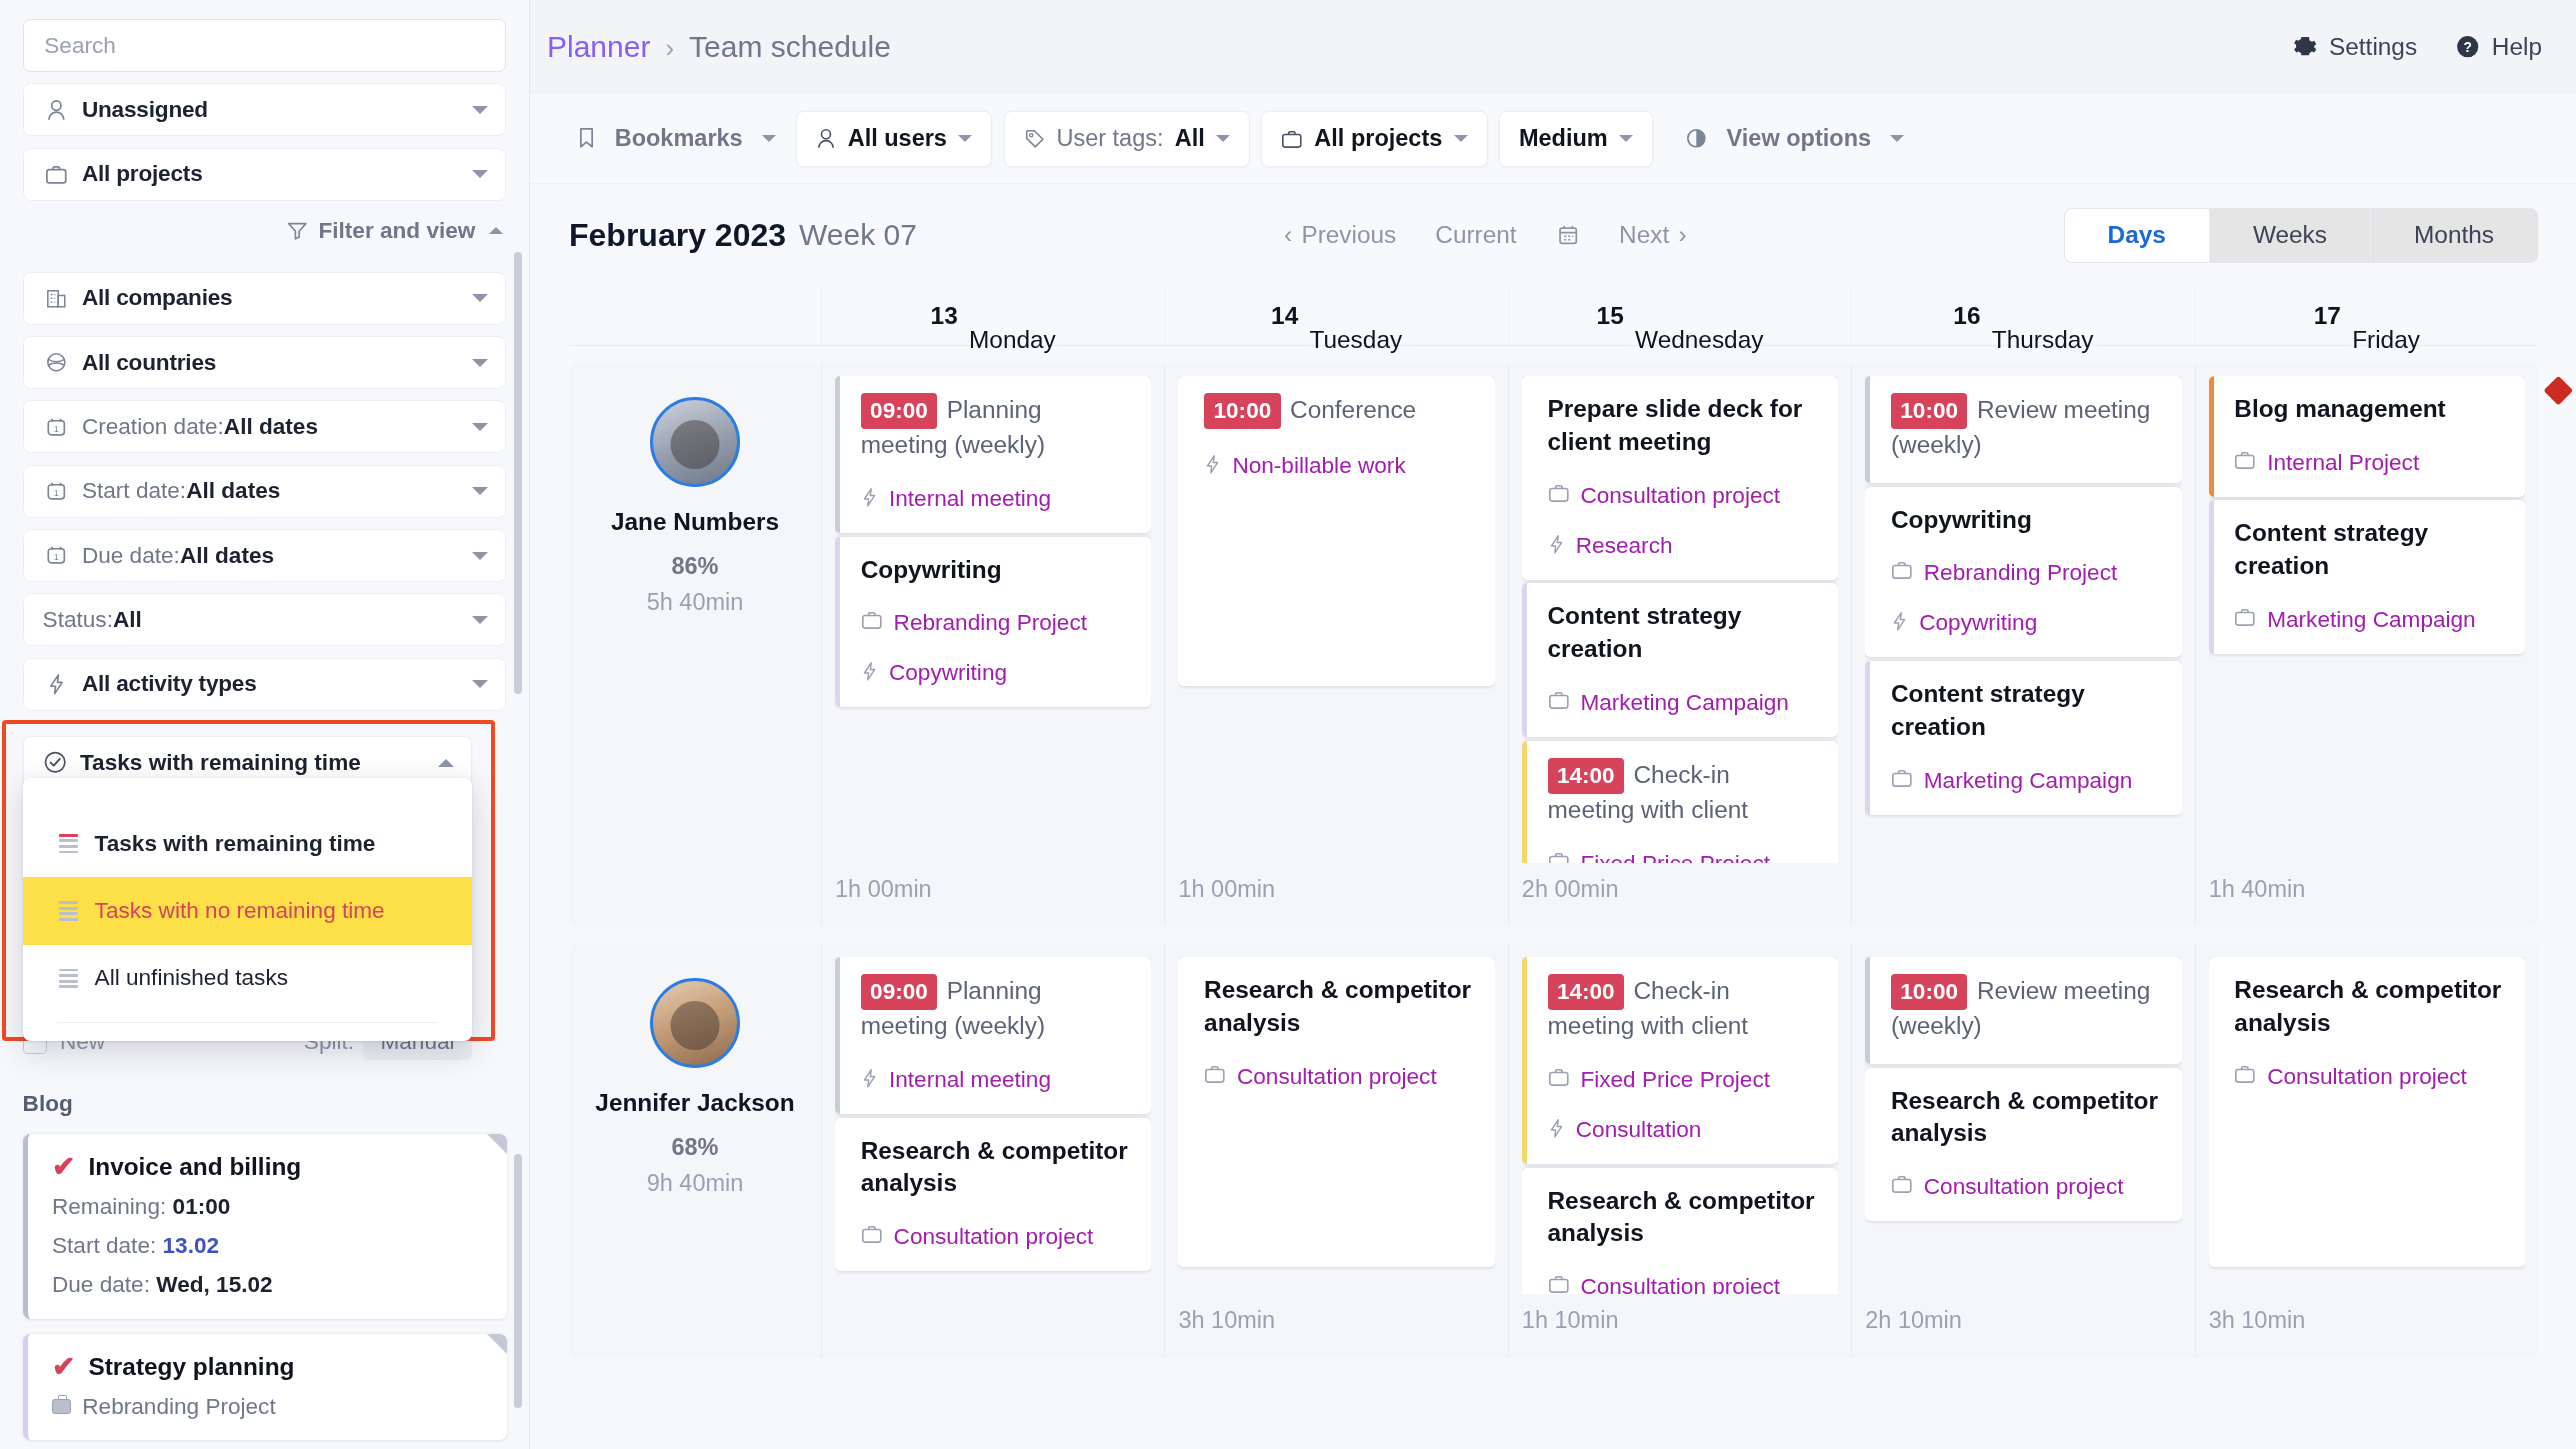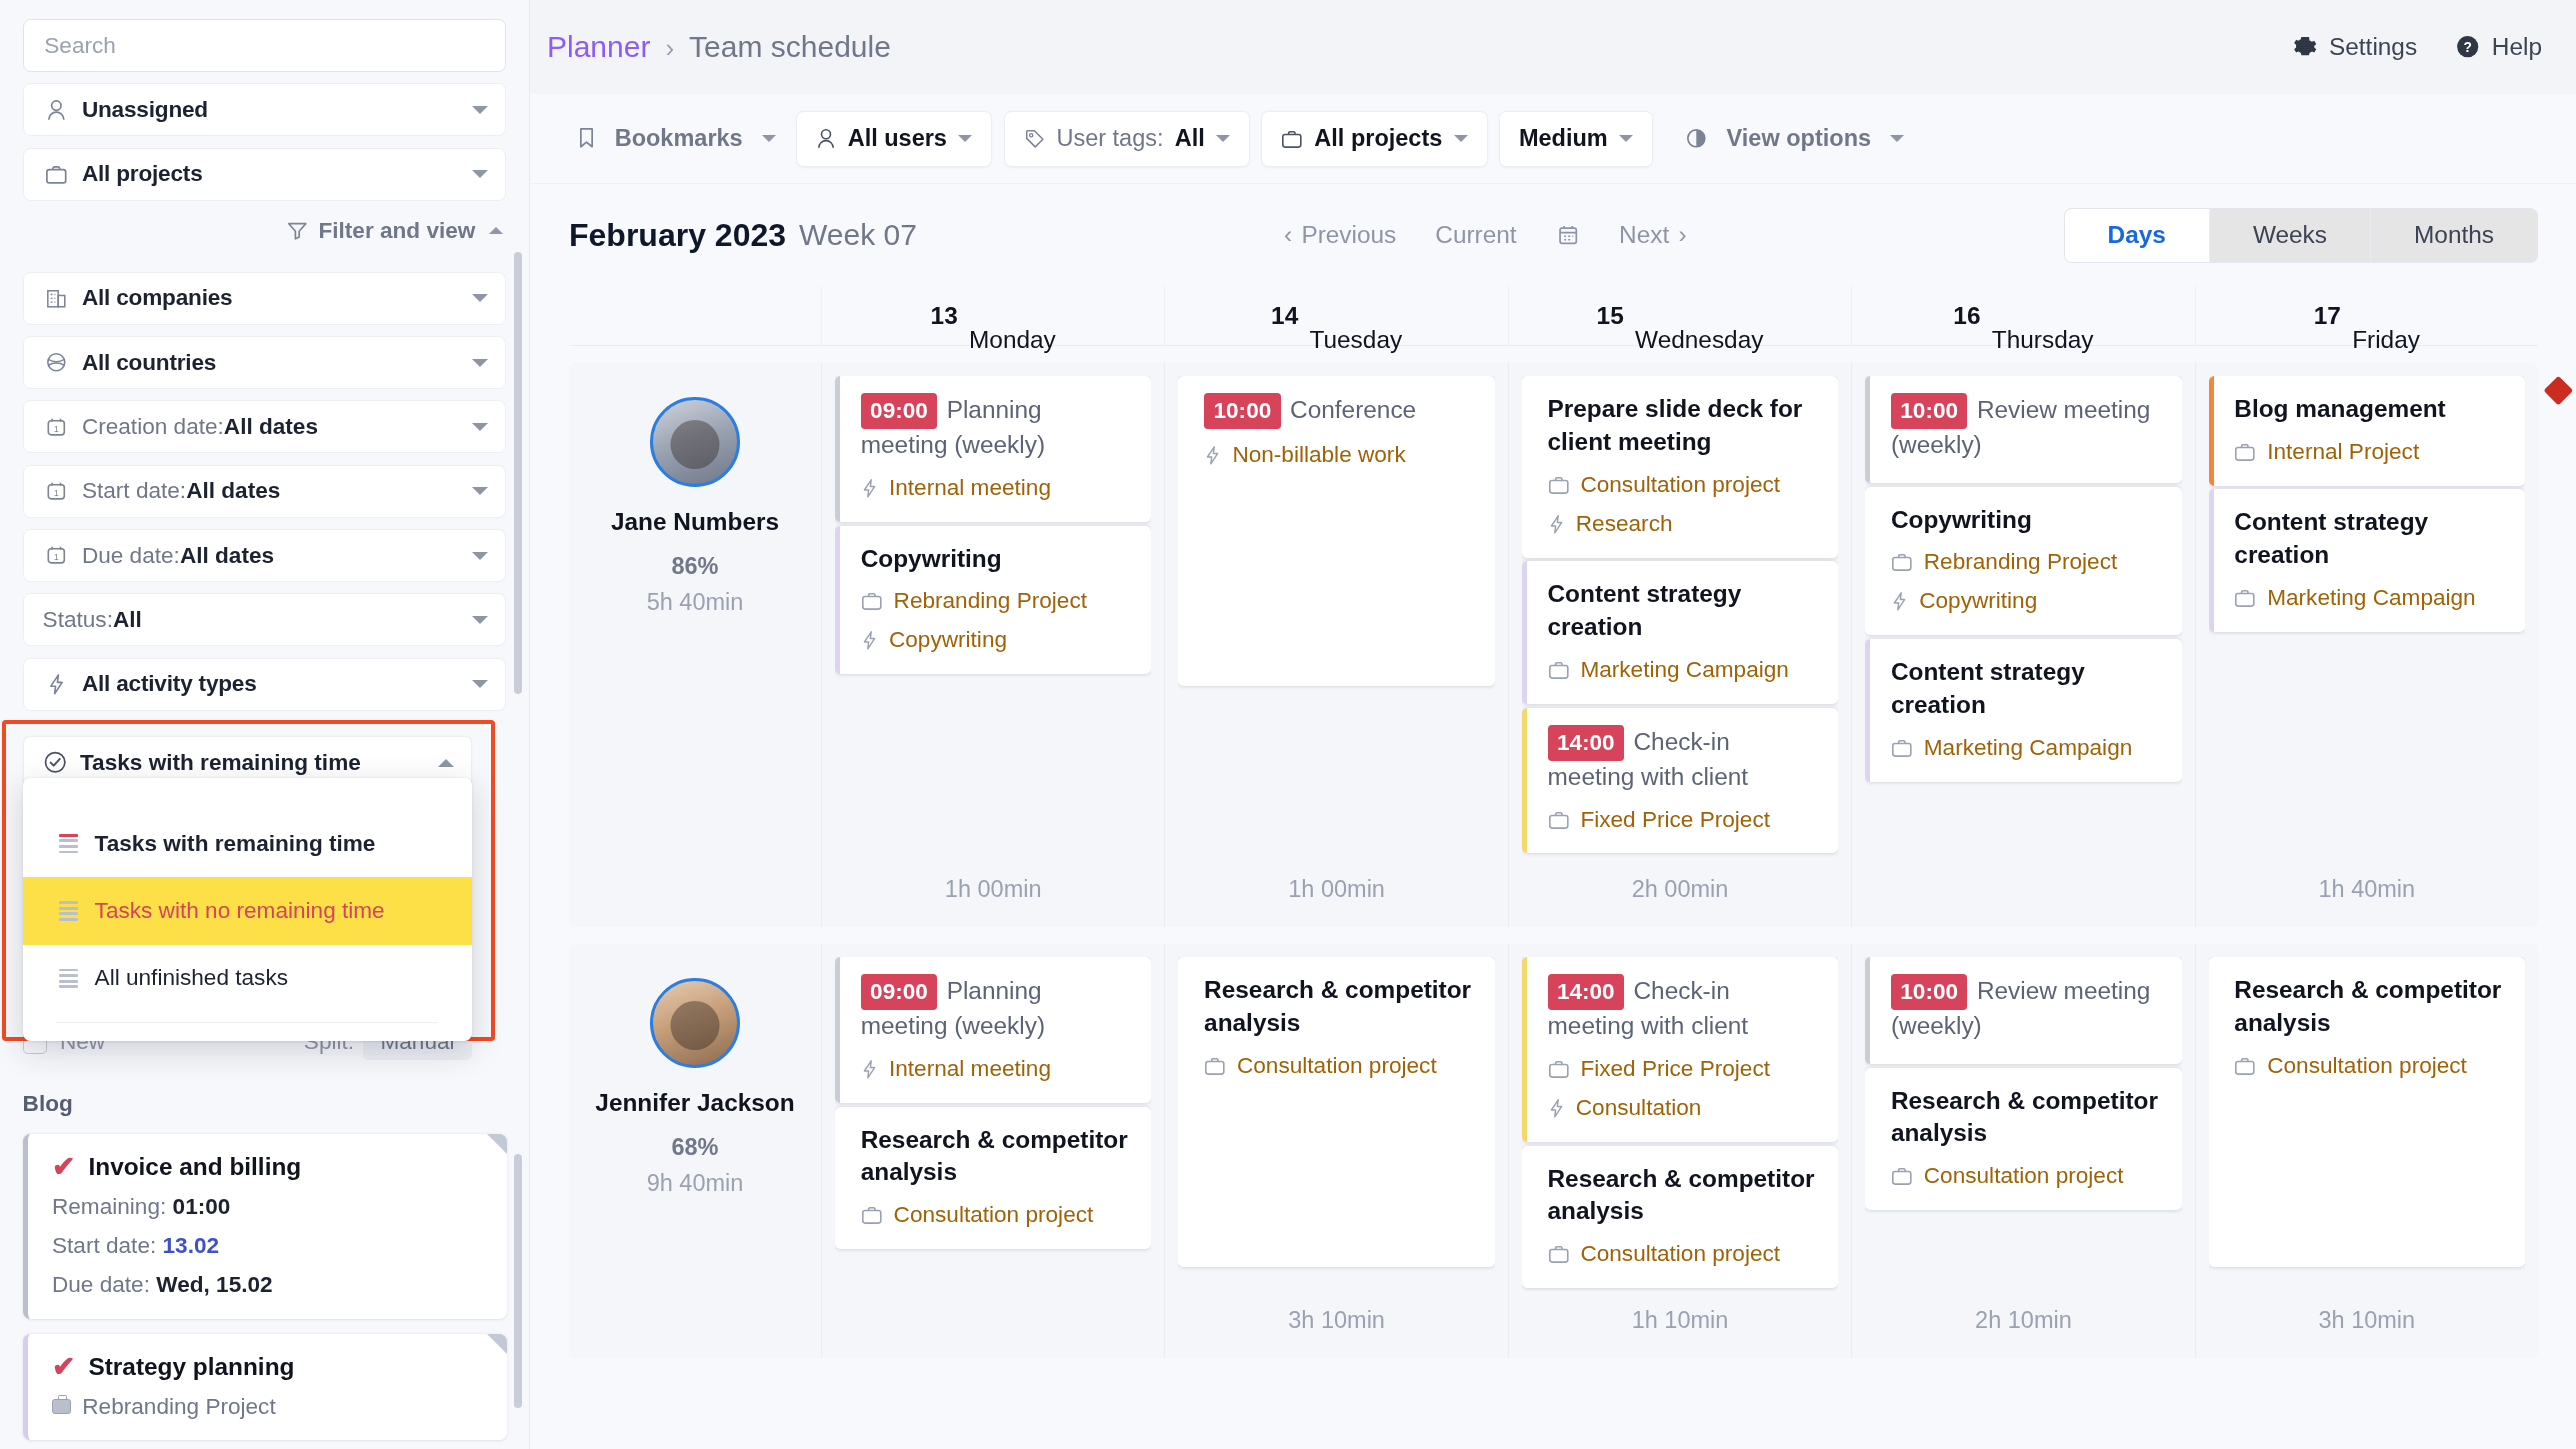--- a/index.html
+++ b/index.html
@@ -233,7 +233,7 @@
     font-size:22.6px; border-radius:3.8px; padding: 2.8px 9.4px; margin-right:9.4px;
     vertical-align: baseline;
   }
-  .cmeta { display:flex; align-items:center; gap:11.3px; font-size:22.6px; color:#a16207; margin-top:13px; }
+  .cmeta { display:flex; gap:11.3px; font-size:22.6px; color:#a21caf; margin-top:24px; }
   .row1 { height: 564px; }
   .row2 { height: 414px; }
   .row1 .cards, .row2 .cards { overflow:hidden; }

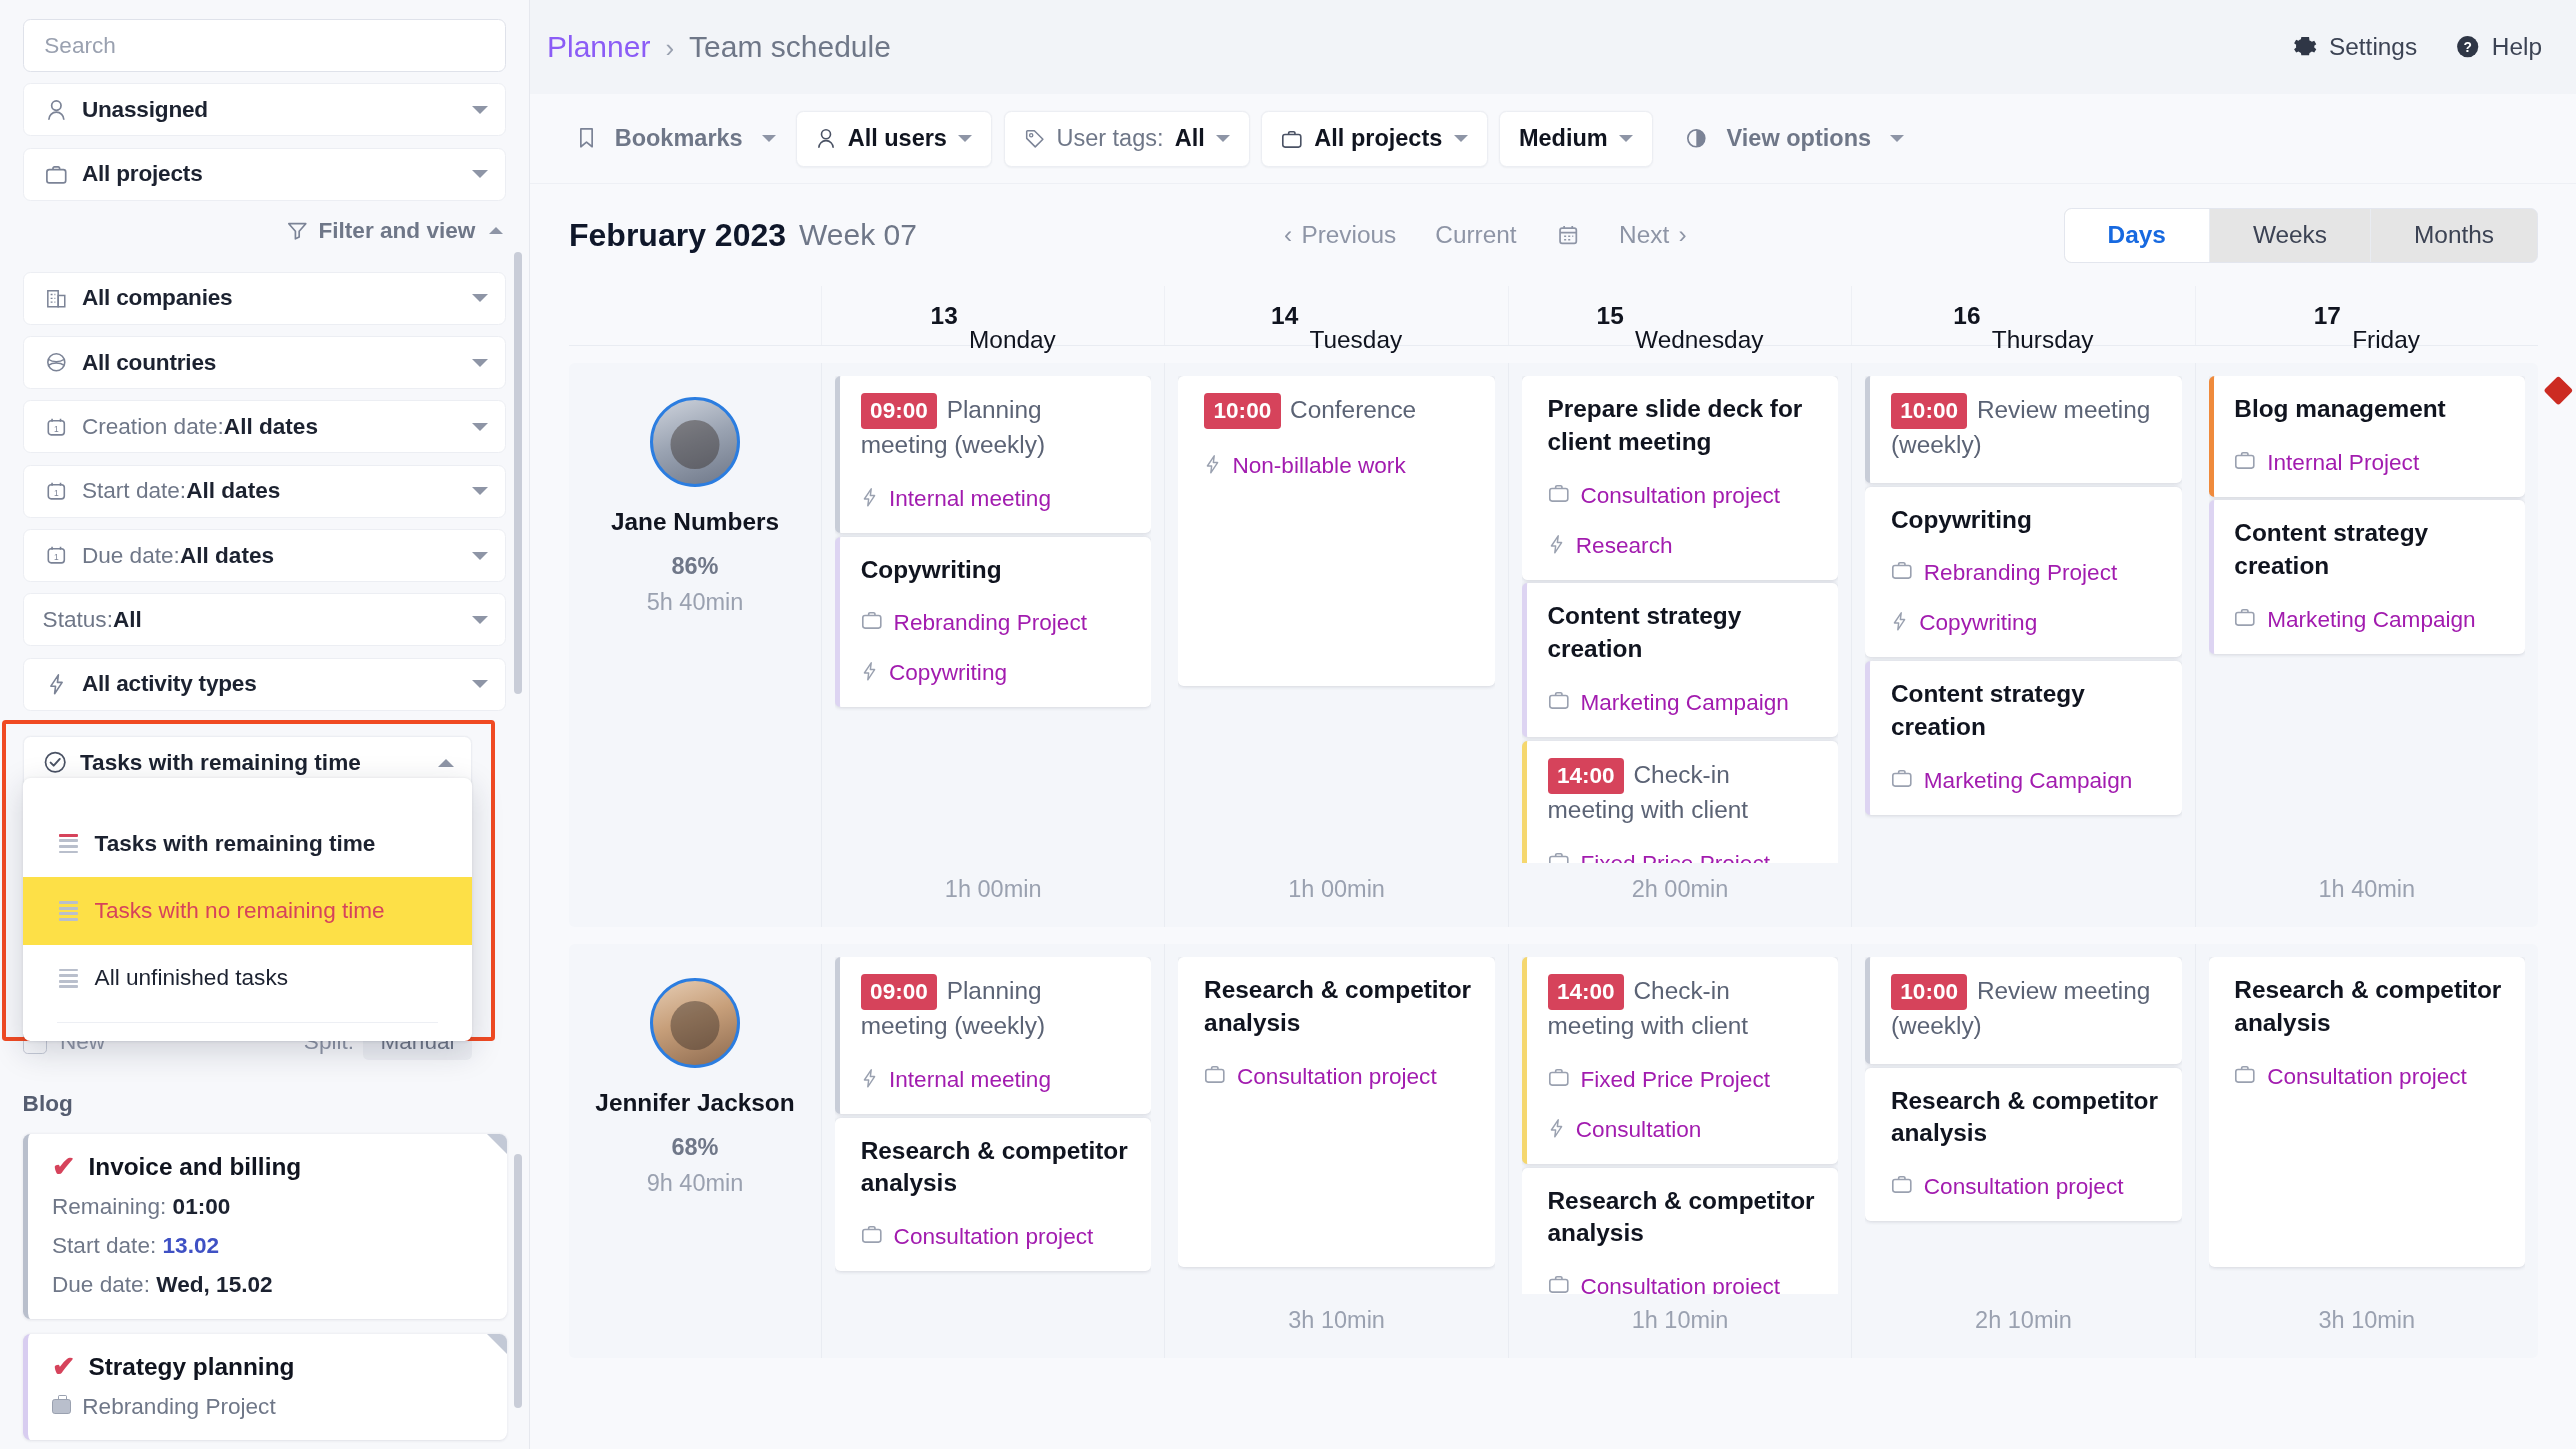--- a/index.html
+++ b/index.html
@@ -211,7 +211,7 @@
   .daycol { flex:1; border-left:0.9px solid #e9ecf2; padding: 13px 13px 0 13px;
             display:flex; flex-direction:column; position:relative; }
   .daycol .cards { flex:1; }
-  .total { text-align:center; font-size:23.5px; color:#9aa1b0; padding: 13px 0 24.4px 0; }
+  .total { text-align:left; font-size:23.5px; color:#9aa1b0; padding: 13px 0 24.4px 0; }
 
   .card {
     background:#fff; border-radius:5.6px; padding: 17px 19px 20.7px 20.7px;

